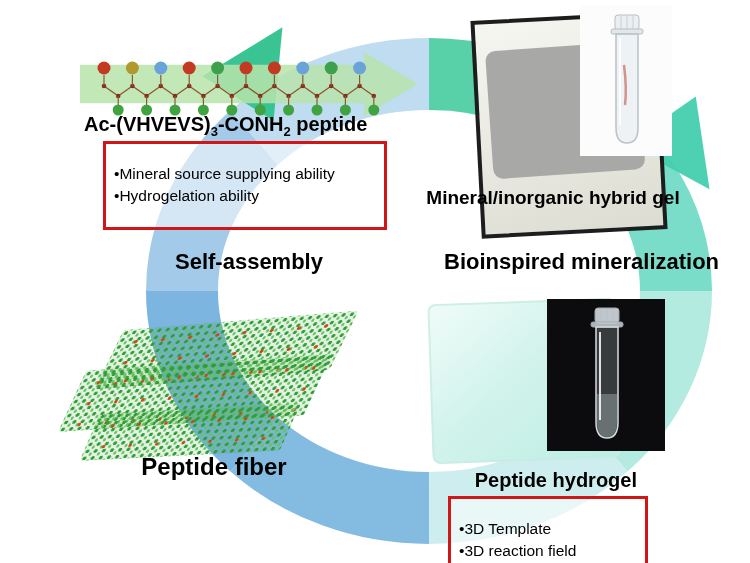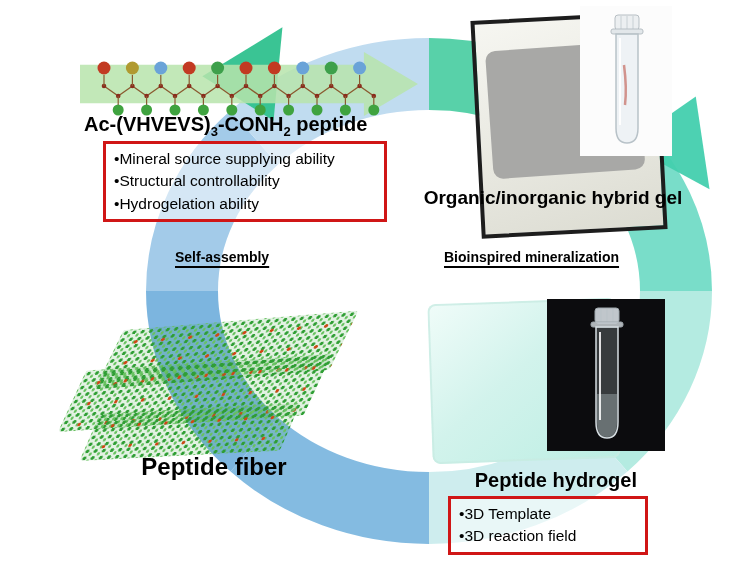--- a/index.html
+++ b/index.html
@@ -19,7 +19,7 @@
   .peptide-title sub{font-size:13px;}
 
   .red-box{position:absolute;border:3px solid #d01616;background:rgba(255,255,255,.55);
-     z-index:5;padding:4px 8px;font-size:15.5px;line-height:1.45;}
+     z-index:5;padding:19px 8px;font-size:15.5px;line-height:1.45;}
   .peptide-box{left:79px;top:141px;width:262px;}
   .hydrogel-box{left:424px;top:496px;width:178px;}
 

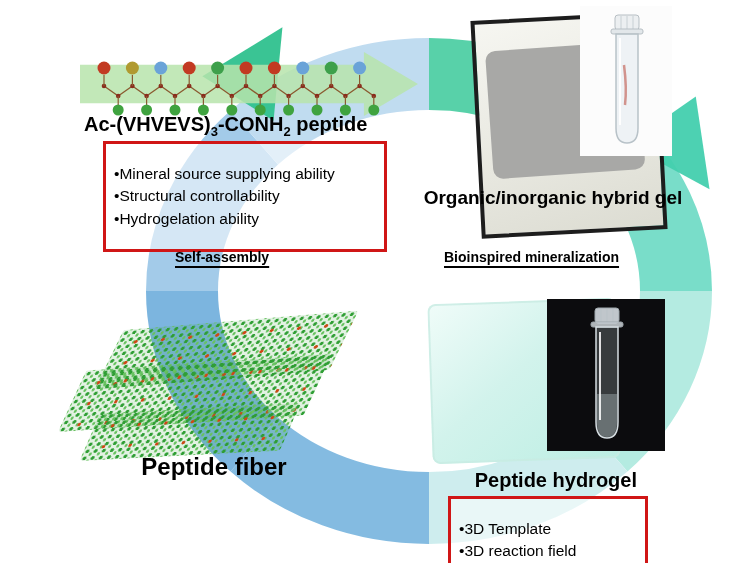--- a/index.html
+++ b/index.html
@@ -154,7 +154,6 @@
 
   <div class="red-box peptide-box" style="border-color: rgb(208, 22, 22);">
     <div>•Mineral source supplying ability</div>
-    <div>•Structural controllability</div>
     <div>•Hydrogelation ability</div>
   </div>
 

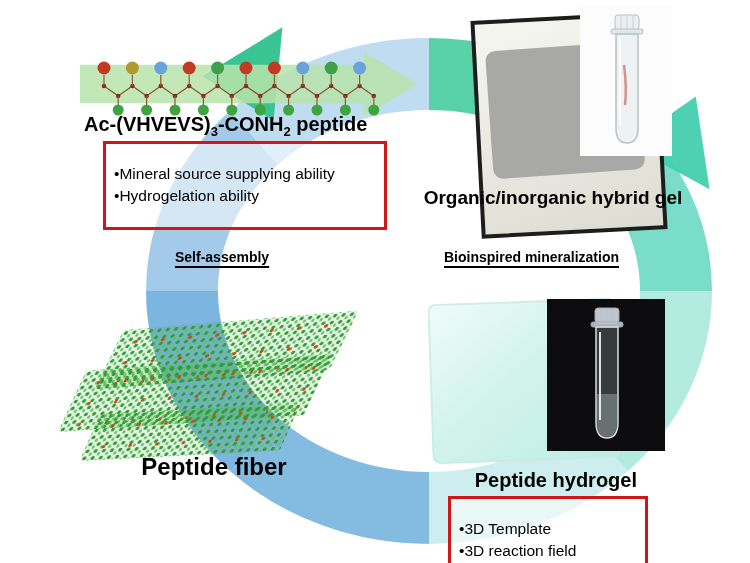--- a/index.html
+++ b/index.html
@@ -175,7 +175,7 @@
       <line x1="25" y1="28" x2="25" y2="115" stroke="rgba(255,255,255,0.9)" stroke-width="2"></line>
     </svg>
   </div>
-  <div class="caption cap-hybrid">Organic/inorganic hybrid gel</div>
+  <div class="caption cap-hybrid">Mineral/inorganic hybrid gel</div>
 
   <div class="fiber">
     <div class="sheet s1"></div>

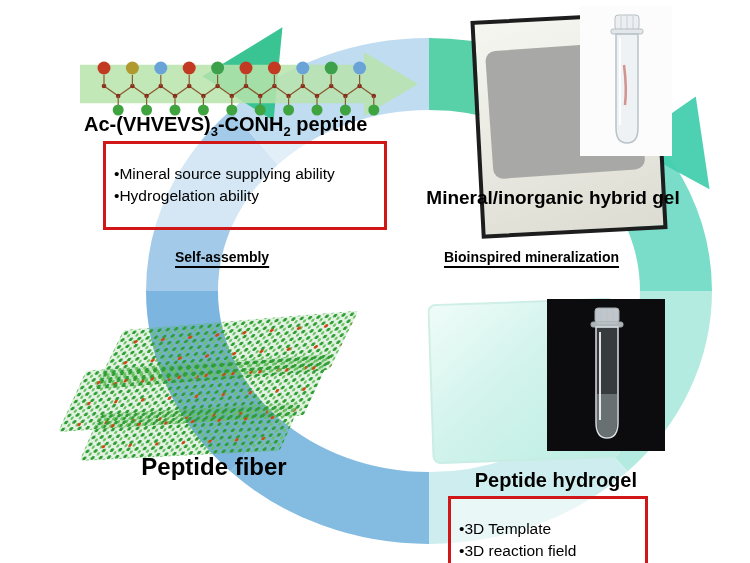--- a/index.html
+++ b/index.html
@@ -23,8 +23,8 @@
   .peptide-box{left:79px;top:141px;width:262px;}
   .hydrogel-box{left:424px;top:496px;width:178px;}
 
-  .process-label{position:absolute;font-size:14px;font-weight:bold;z-index:6;white-space:nowrap;
-     text-decoration:underline;text-decoration-thickness:2px;text-underline-offset:4px;}
+  .process-label{position:absolute;font-size:22px;font-weight:bold;z-index:6;white-space:nowrap;
+     text-decoration-thickness:2px;text-underline-offset:4px;}
   .self{left:151px;top:249px;}
   .bio{left:420px;top:249px;}
 

